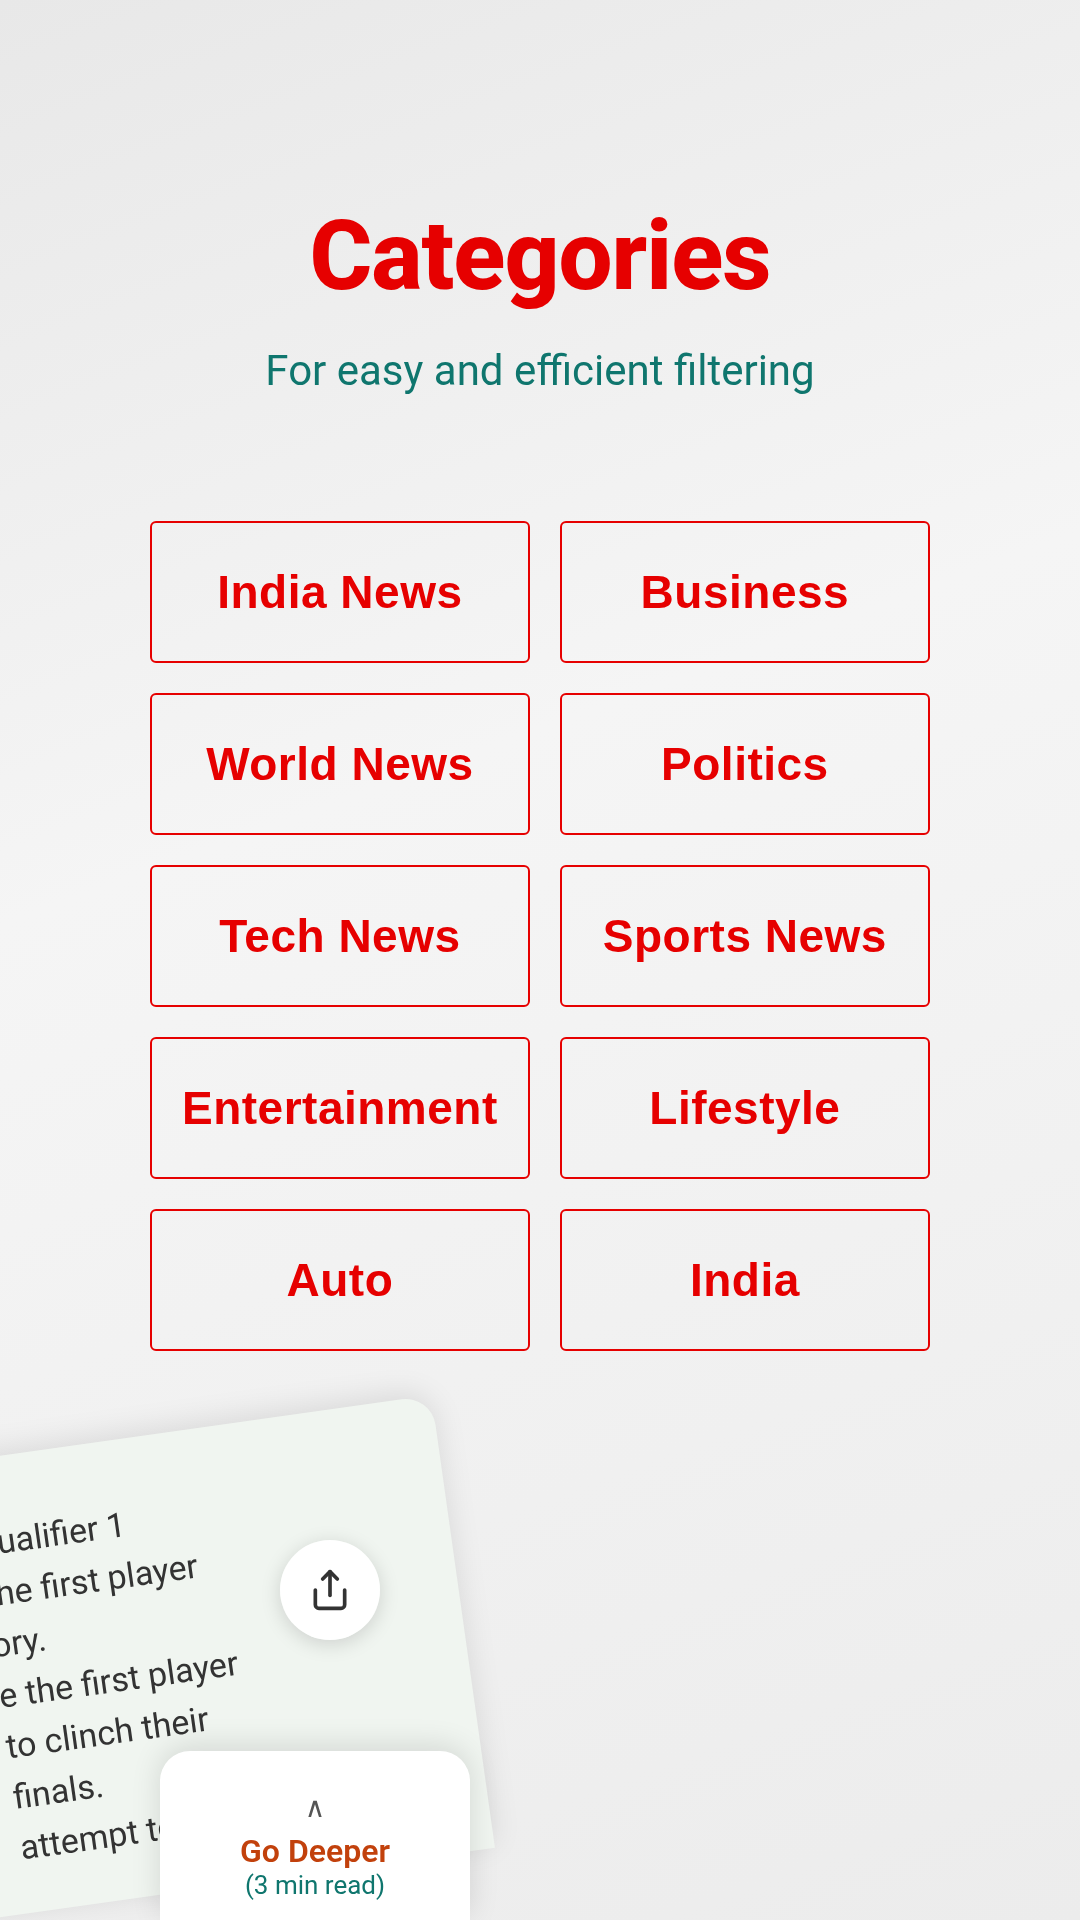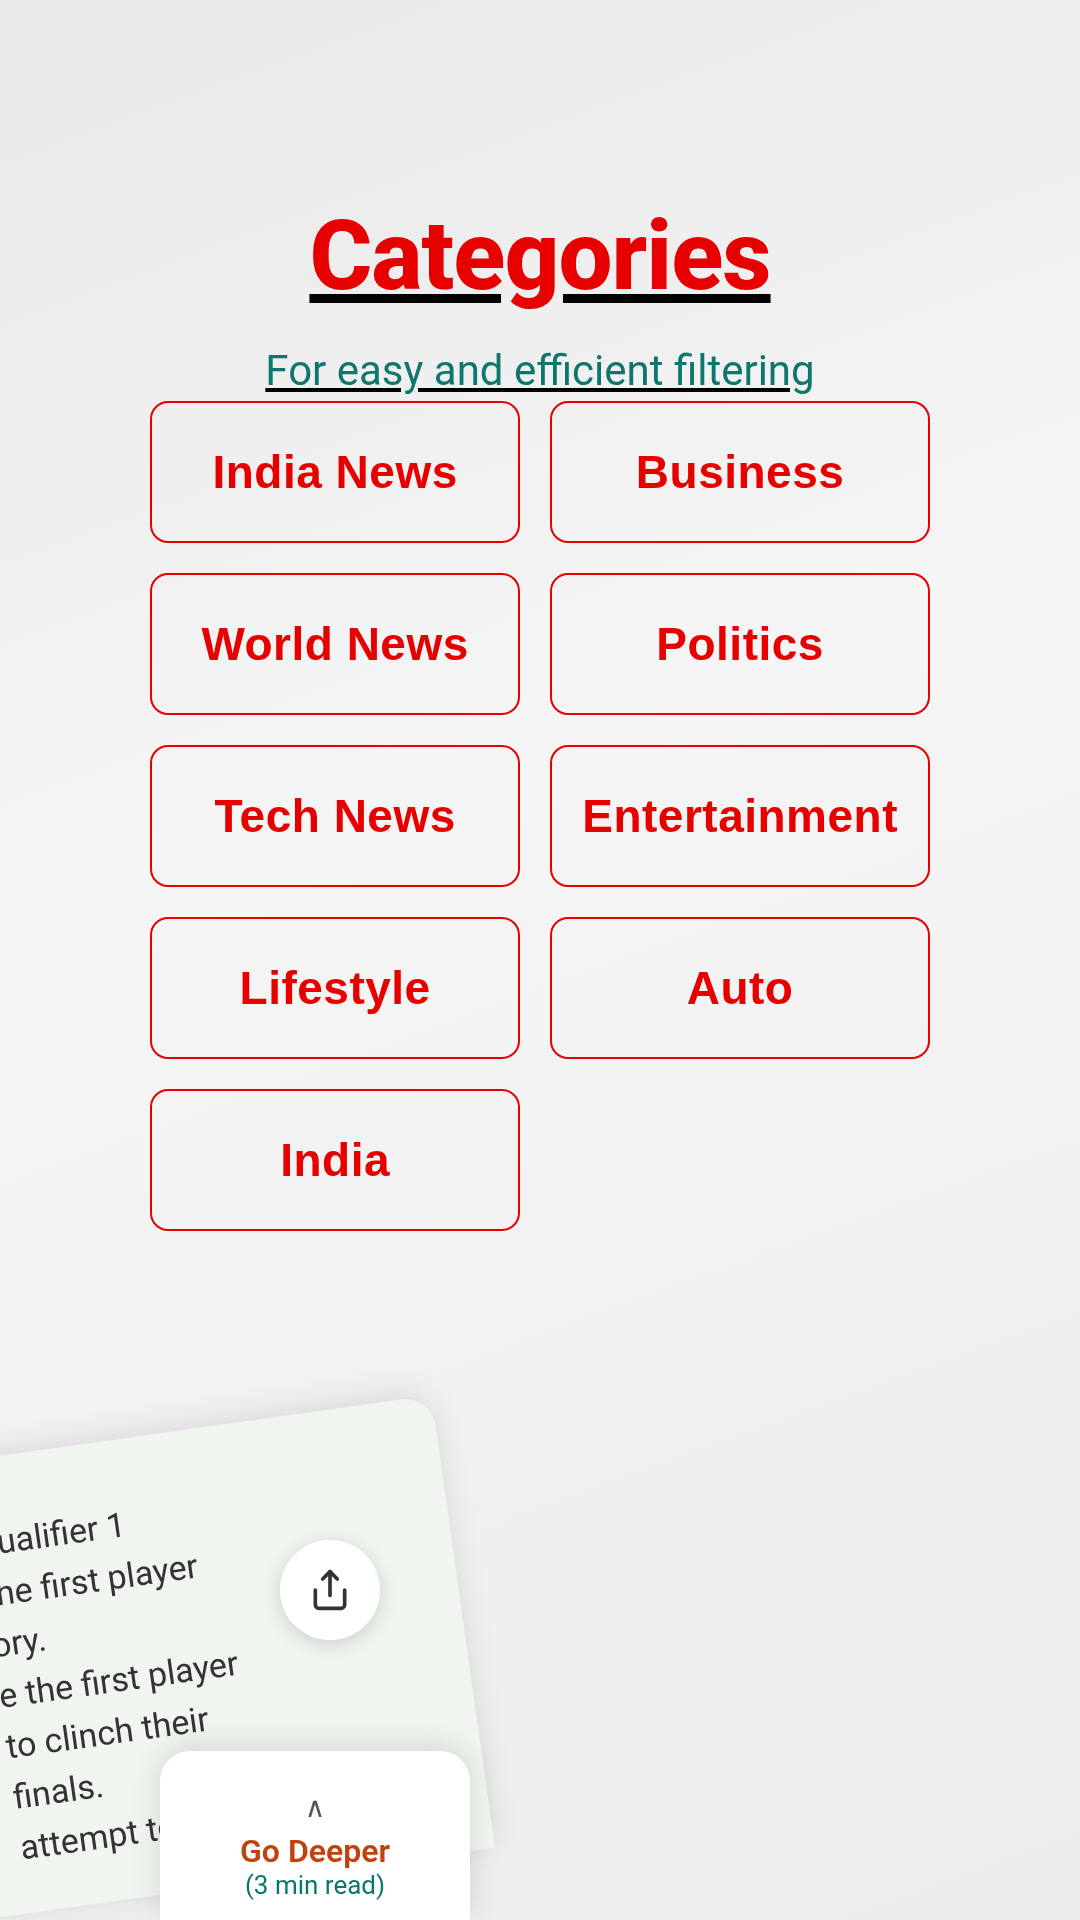--- a/index.html
+++ b/index.html
@@ -39,7 +39,7 @@
 
     .header-section {
       text-align: center;
-      text-decoration: underline;
+      margin-bottom: 120px;
     }
 
     .page-title {

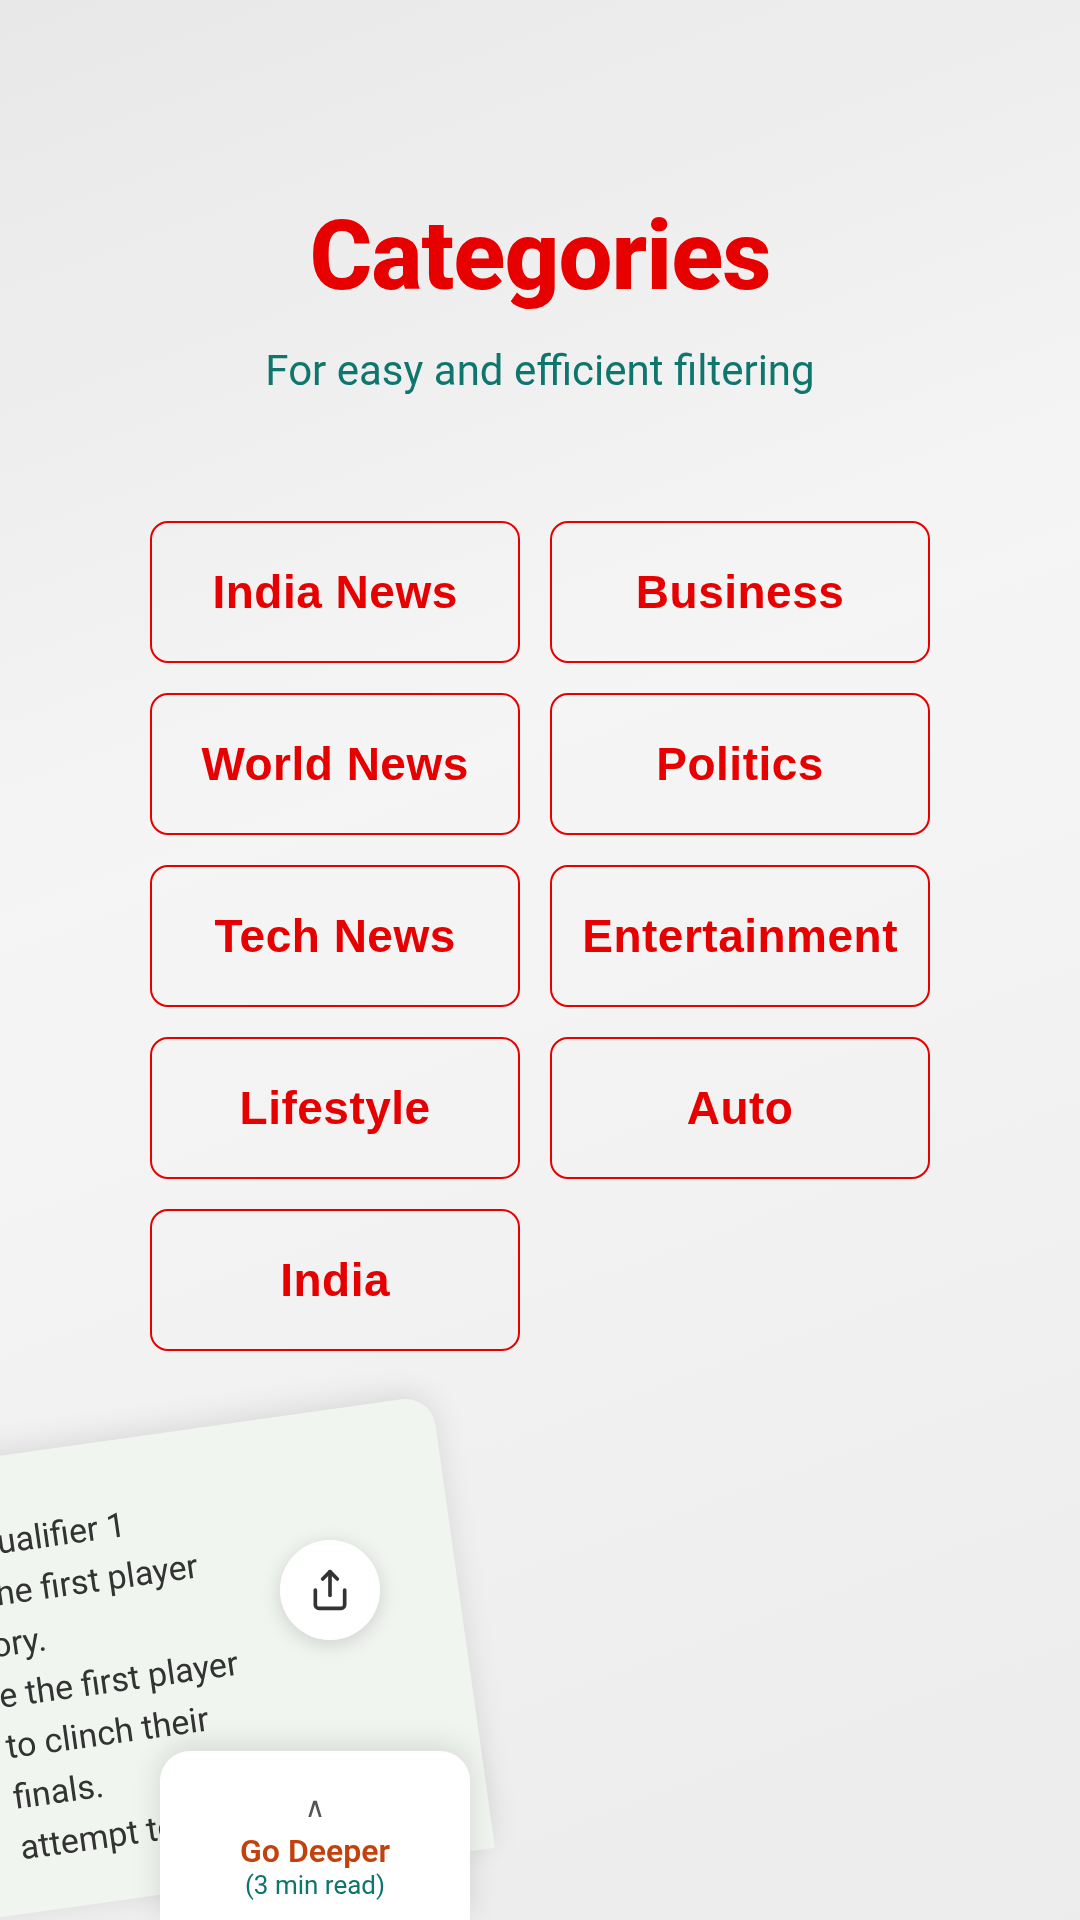--- a/index.html
+++ b/index.html
@@ -69,7 +69,7 @@
     .category-btn {
       border: 2.5px solid #e60000;
       background: transparent;
-      border-radius: 18px;
+      border-radius: 6px;
       padding: 42px 30px;
       font-size: 46px;
       font-weight: 700;

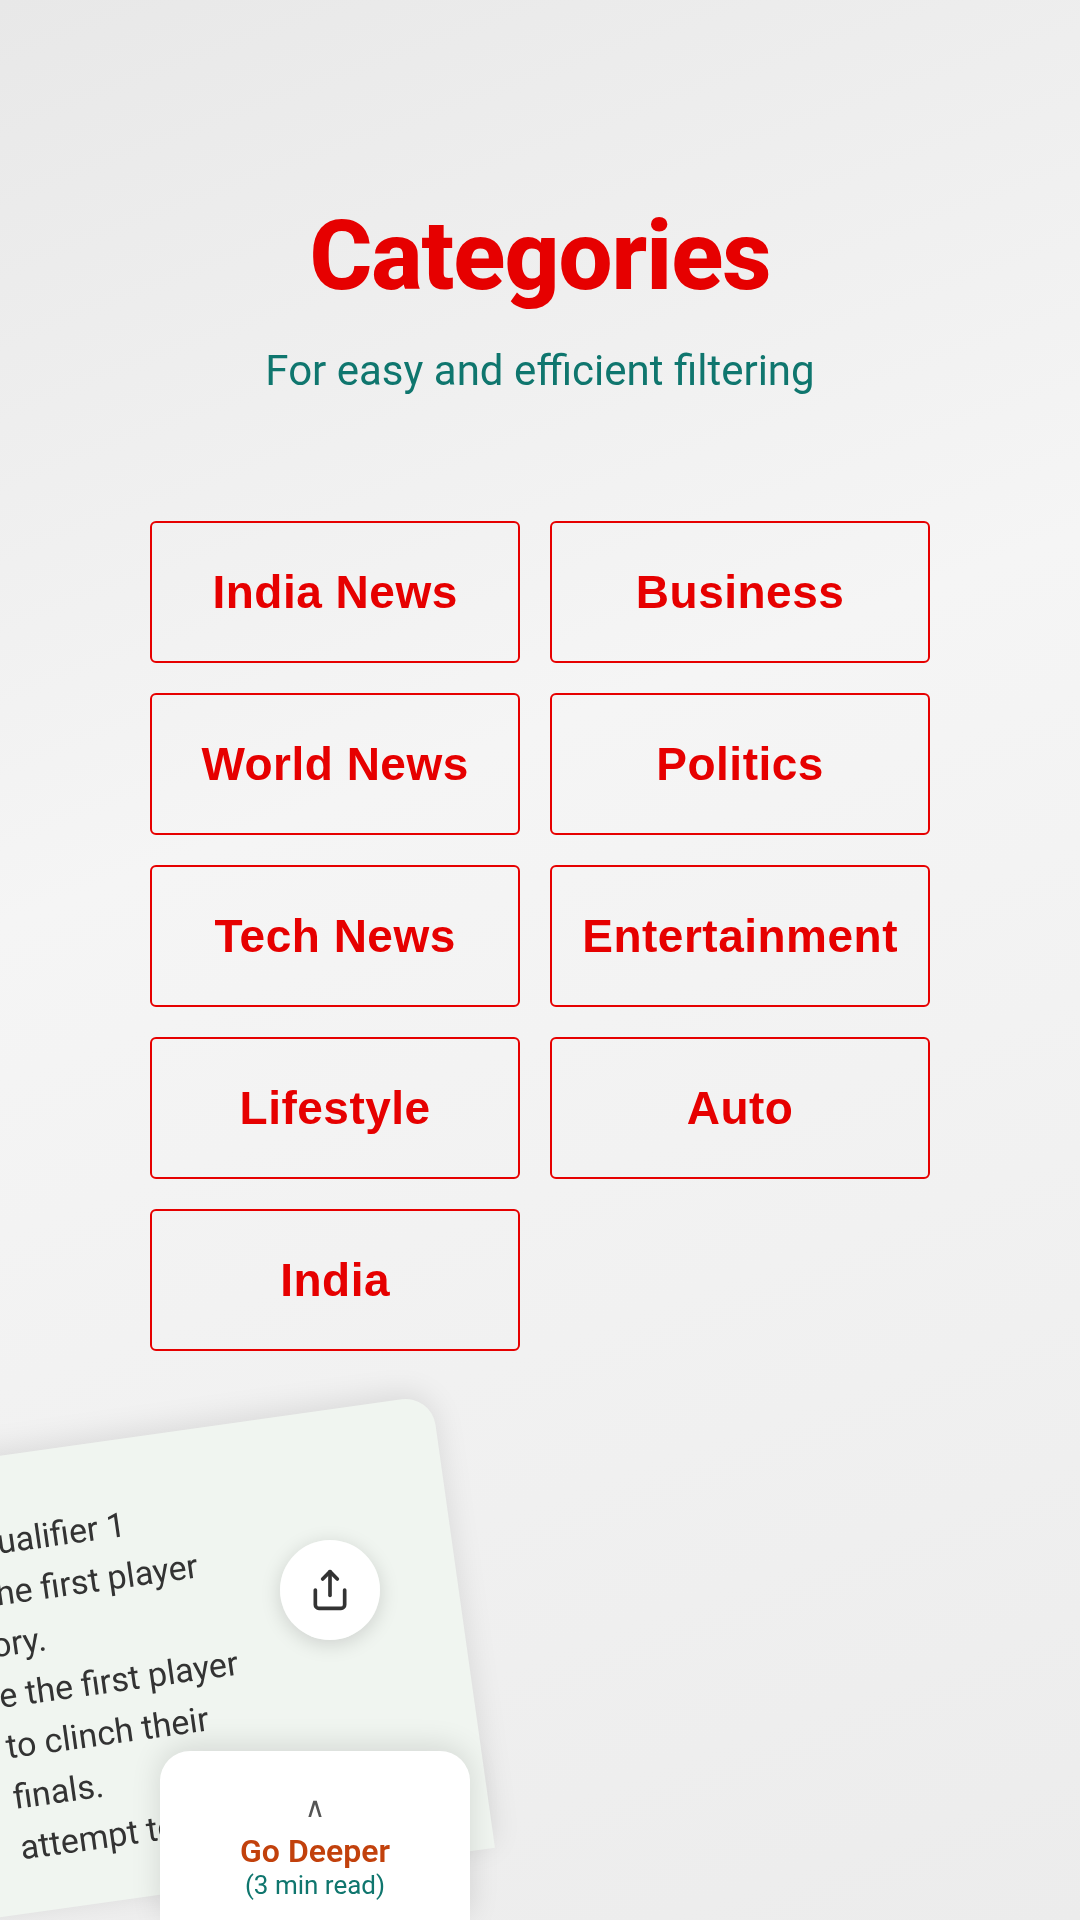--- a/index.html
+++ b/index.html
@@ -182,6 +182,7 @@
       <button class="category-btn">World News</button>
       <button class="category-btn">Politics</button>
       <button class="category-btn">Tech News</button>
+      <button class="category-btn">Sports News</button>
       <button class="category-btn">Entertainment</button>
       <button class="category-btn">Lifestyle</button>
       <button class="category-btn">Auto</button>

